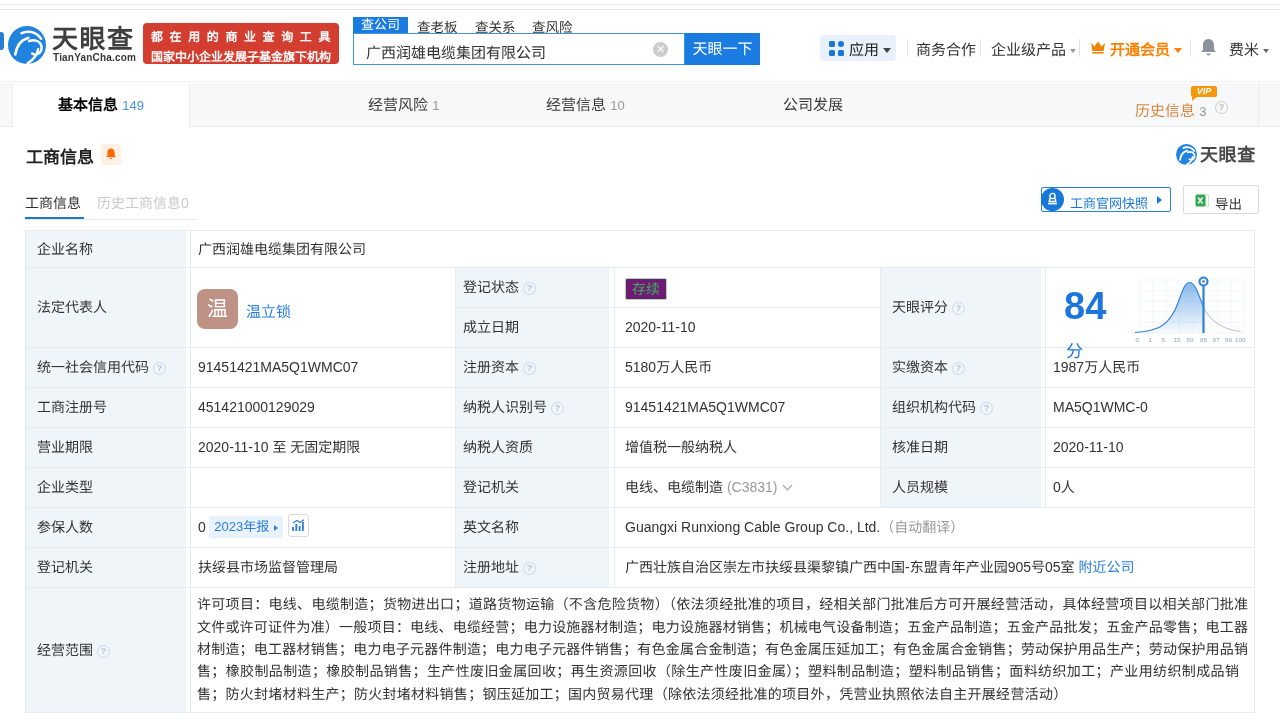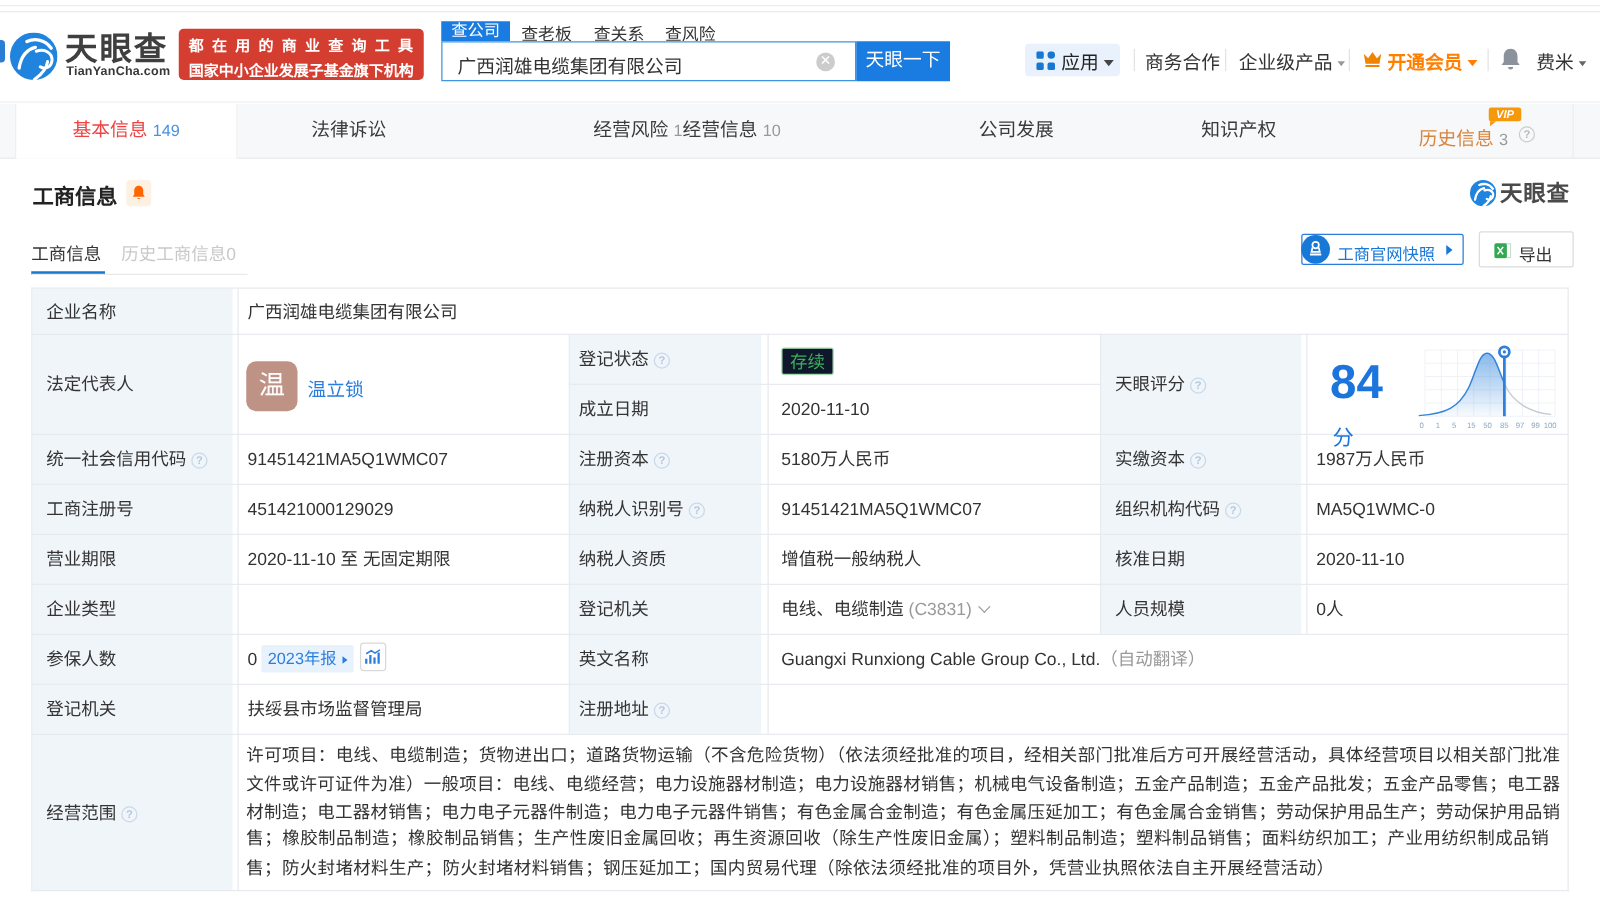--- a/index.html
+++ b/index.html
@@ -87,7 +87,7 @@
 <div class="abs" id="tabbar" style="left:0;top:83px;width:1280px;height:44px;background:#f7f8f9;border-bottom:1px solid #e9e9e9">
   <div class="abs" style="left:12px;top:0;width:178px;height:44px;background:#fff;border-left:1px solid #efefef;border-right:1px solid #efefef"></div>
   <div class="abs" style="left:1258px;top:0;width:1px;height:44px;background:#ececec"></div>
-  <div class="abs" style="left:12px;top:0;width:178px;height:44px;text-align:center;line-height:44px;font-size:15px"><span style="color:#ef4444;font-weight:normal">基本信息</span> <span style="color:#4893e0;font-size:13px">149</span></div>
+  <div class="abs" style="left:12px;top:0;width:178px;height:44px;text-align:center;line-height:44px;font-size:15px"><span style="color:#000000;font-weight:bold">基本信息</span> <span style="color:#4893e0;font-size:13px">149</span></div>
   <div class="abs" style="left:190px;top:0;width:178px;height:44px;text-align:center;line-height:44px;font-size:15px;color:#3a3a3a">法律诉讼</div>
   <div class="abs" style="left:368px;top:0;width:178px;height:44px;text-align:right;line-height:44px;font-size:15px;color:#3a3a3a">经营风险 <span style="color:#999;font-size:13px">1</span></div>
   <div class="abs" style="left:546px;top:0;width:178px;height:44px;text-align:left;line-height:44px;font-size:15px;color:#3a3a3a">经营信息 <span style="color:#999;font-size:13px">10</span></div>

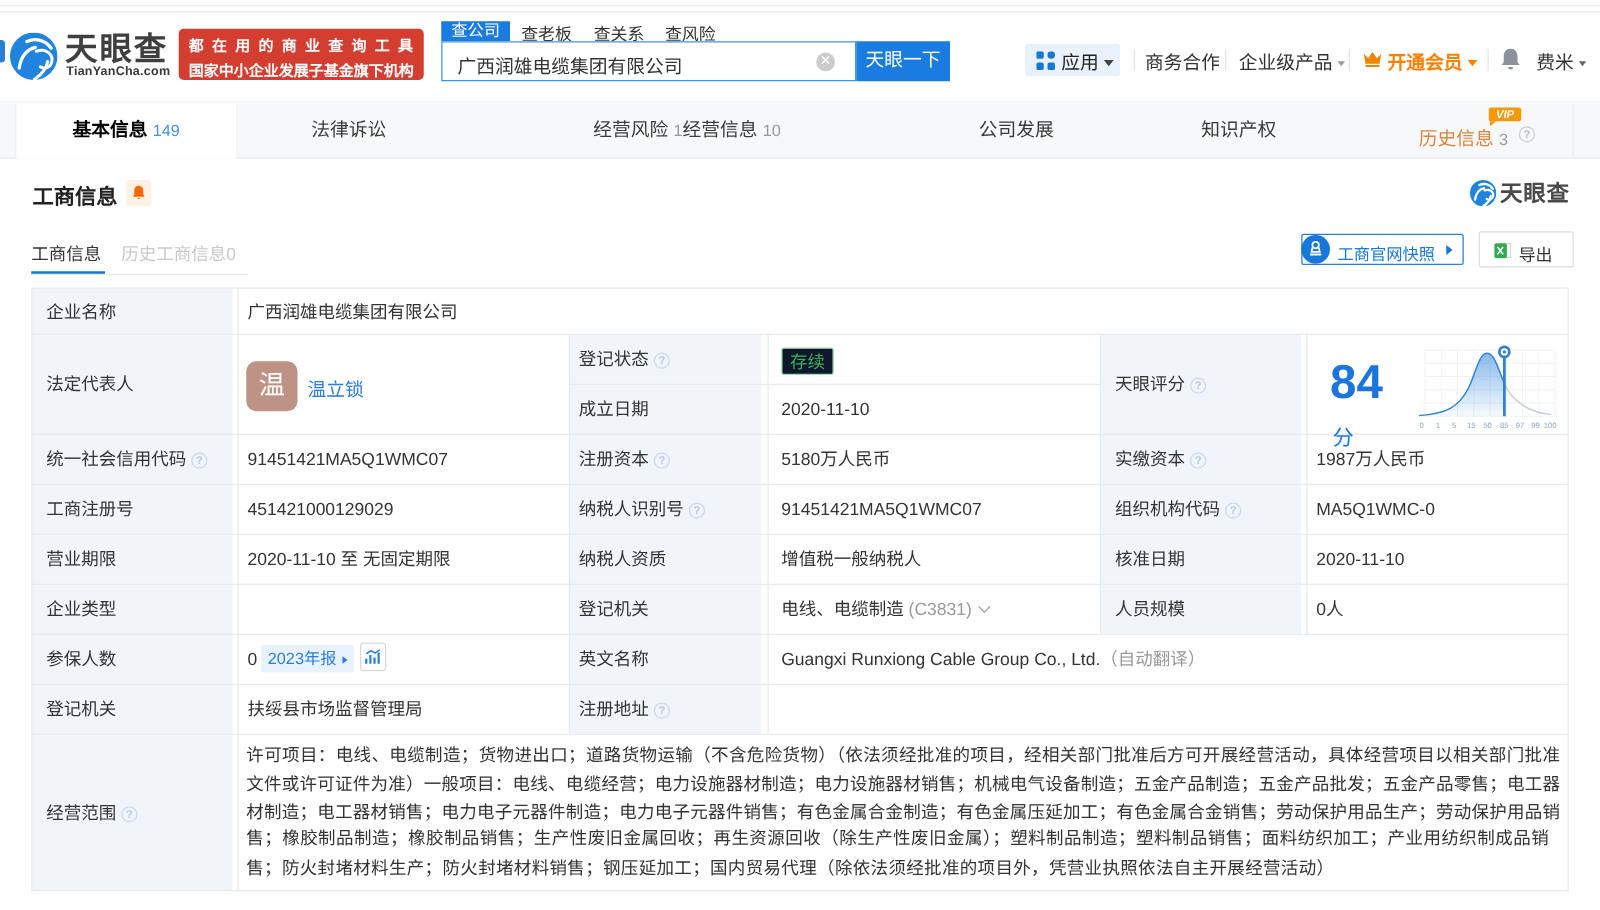--- a/index.html
+++ b/index.html
@@ -88,7 +88,6 @@
   <div class="abs" style="left:12px;top:0;width:178px;height:44px;background:#fff;border-left:1px solid #efefef;border-right:1px solid #efefef"></div>
   <div class="abs" style="left:1258px;top:0;width:1px;height:44px;background:#ececec"></div>
   <div class="abs" style="left:12px;top:0;width:178px;height:44px;text-align:center;line-height:44px;font-size:15px"><span style="color:#000000;font-weight:bold">基本信息</span> <span style="color:#4893e0;font-size:13px">149</span></div>
-  <div class="abs" style="left:190px;top:0;width:178px;height:44px;text-align:center;line-height:44px;font-size:15px;color:#3a3a3a">法律诉讼</div>
   <div class="abs" style="left:368px;top:0;width:178px;height:44px;text-align:right;line-height:44px;font-size:15px;color:#3a3a3a">经营风险 <span style="color:#999;font-size:13px">1</span></div>
   <div class="abs" style="left:546px;top:0;width:178px;height:44px;text-align:left;line-height:44px;font-size:15px;color:#3a3a3a">经营信息 <span style="color:#999;font-size:13px">10</span></div>
   <div class="abs" style="left:724px;top:0;width:178px;height:44px;text-align:center;line-height:44px;font-size:15px;color:#3a3a3a">公司发展</div>

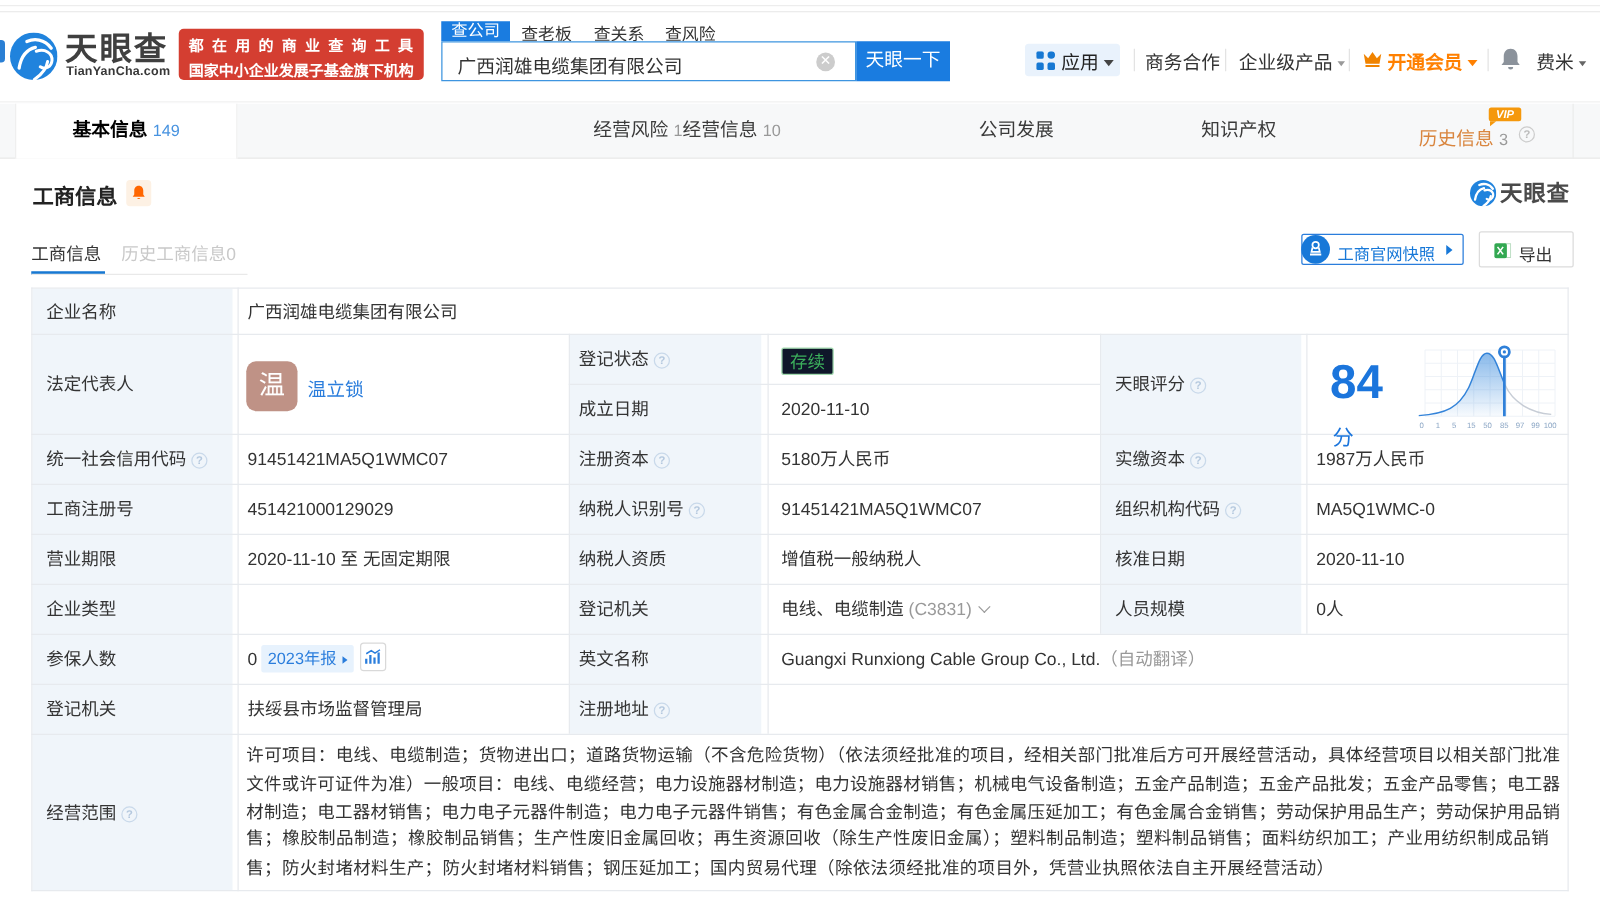--- a/index.html
+++ b/index.html
@@ -88,7 +88,7 @@
   <div class="abs" style="left:12px;top:0;width:178px;height:44px;background:#fff;border-left:1px solid #efefef;border-right:1px solid #efefef"></div>
   <div class="abs" style="left:1258px;top:0;width:1px;height:44px;background:#ececec"></div>
   <div class="abs" style="left:12px;top:0;width:178px;height:44px;text-align:center;line-height:44px;font-size:15px"><span style="color:#000000;font-weight:bold">基本信息</span> <span style="color:#4893e0;font-size:13px">149</span></div>
-  <div class="abs" style="left:368px;top:0;width:178px;height:44px;text-align:right;line-height:44px;font-size:15px;color:#3a3a3a">经营风险 <span style="color:#999;font-size:13px">1</span></div>
+  <div class="abs" style="left:368px;top:0;width:178px;height:44px;text-align:left;line-height:44px;font-size:15px;color:#3a3a3a">经营风险 <span style="color:#999;font-size:13px">1</span></div>
   <div class="abs" style="left:546px;top:0;width:178px;height:44px;text-align:left;line-height:44px;font-size:15px;color:#3a3a3a">经营信息 <span style="color:#999;font-size:13px">10</span></div>
   <div class="abs" style="left:724px;top:0;width:178px;height:44px;text-align:center;line-height:44px;font-size:15px;color:#3a3a3a">公司发展</div>
   <div class="abs" style="left:902px;top:0;width:178px;height:44px;text-align:center;line-height:44px;font-size:15px;color:#3a3a3a">知识产权</div>

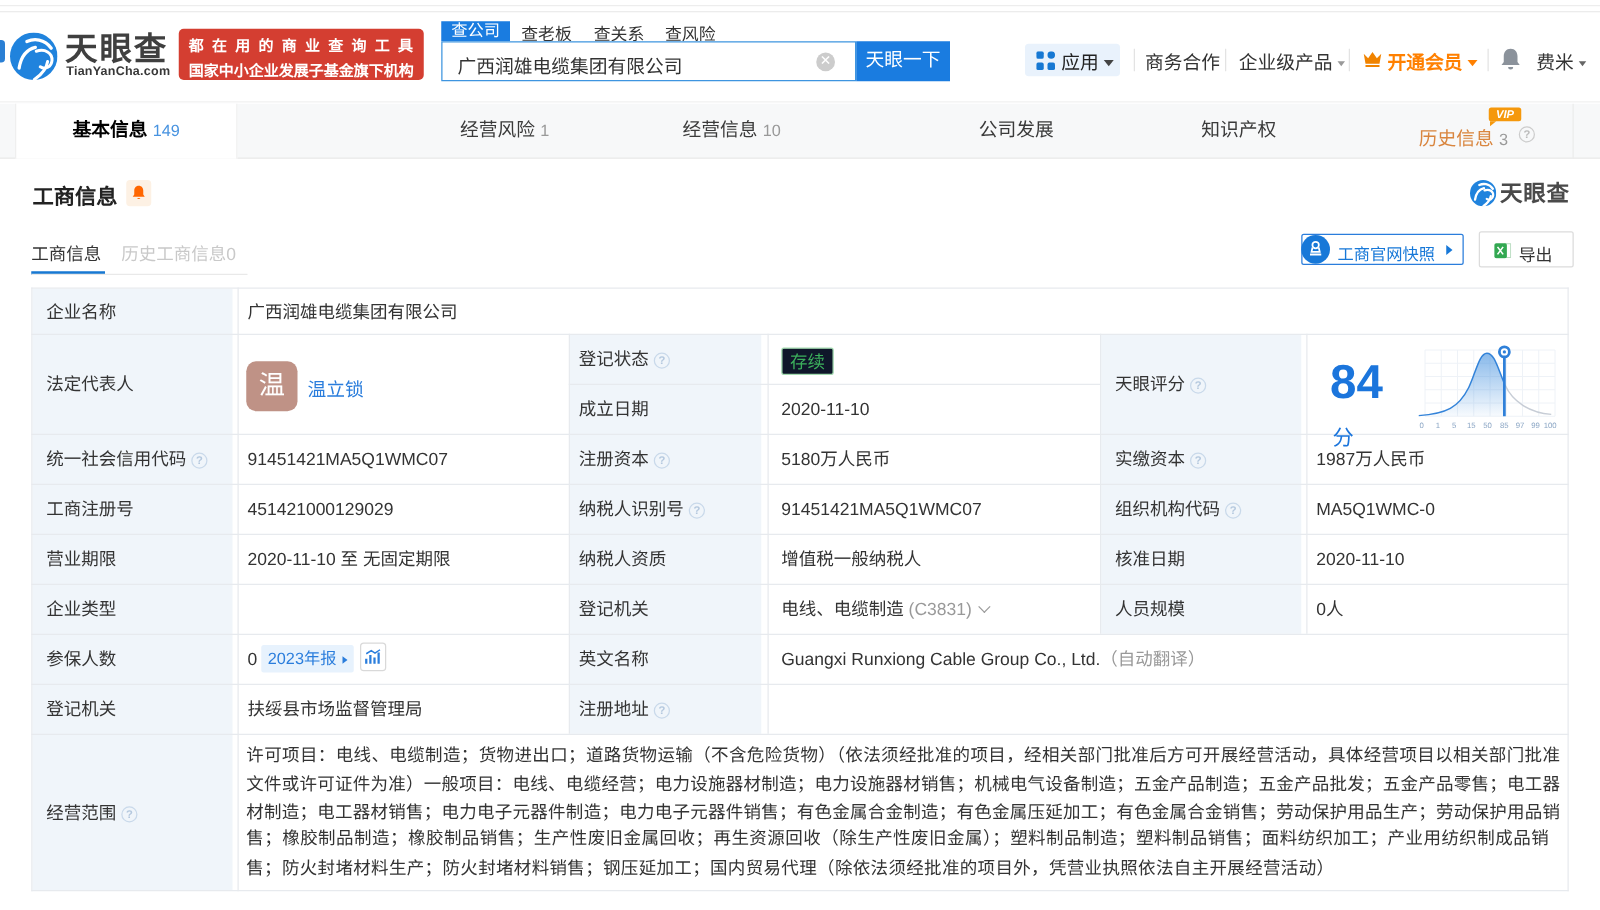--- a/index.html
+++ b/index.html
@@ -91,7 +91,6 @@
   <div class="abs" style="left:368px;top:0;width:178px;height:44px;text-align:left;line-height:44px;font-size:15px;color:#3a3a3a">经营风险 <span style="color:#999;font-size:13px">1</span></div>
   <div class="abs" style="left:546px;top:0;width:178px;height:44px;text-align:left;line-height:44px;font-size:15px;color:#3a3a3a">经营信息 <span style="color:#999;font-size:13px">10</span></div>
   <div class="abs" style="left:724px;top:0;width:178px;height:44px;text-align:center;line-height:44px;font-size:15px;color:#3a3a3a">公司发展</div>
-  <div class="abs" style="left:902px;top:0;width:178px;height:44px;text-align:center;line-height:44px;font-size:15px;color:#3a3a3a">知识产权</div>
   <div class="abs" style="left:1135px;top:16px;font-size:15px;color:#d9853e">历史信息 <span style="color:#999;font-size:13px">3</span></div>
   <div class="abs" style="left:1215px;top:18px;width:13px;height:13px;border:1px solid #ccc;border-radius:50%;color:#bbb;font-size:9px;line-height:11px;text-align:center;font-weight:bold">?</div>
   <div class="abs" style="left:1191px;top:3px;width:26px;height:11px;background:#f5980c;border-radius:2px;color:#fff;font-size:9px;font-weight:bold;font-style:italic;text-align:center;line-height:11px">VIP</div>

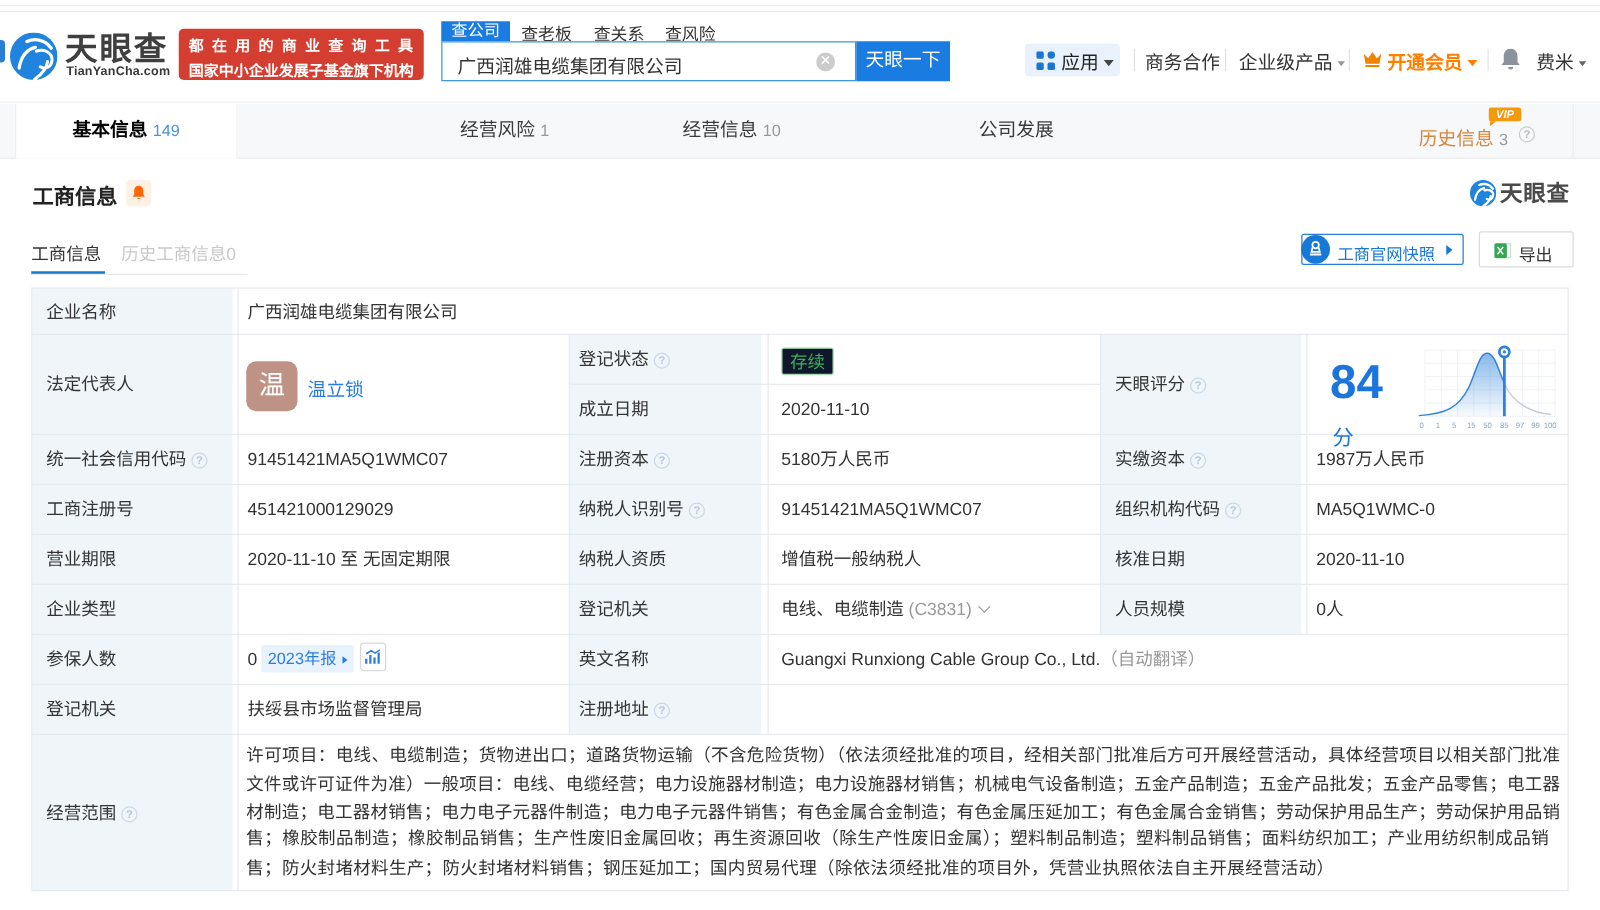--- a/index.html
+++ b/index.html
@@ -169,7 +169,7 @@
   <div class="abs" style="left:172px;top:59px;width:41px;height:40px;background:#bf9286;border-radius:8px;color:#fff;font-size:21px;line-height:40px;text-align:center">温</div>
   <div class="abs" style="left:221px;top:70px;font-size:15px;color:#2a7ddc">温立锁</div>
   <div class="abs lbl" style="left:438px;top:47px">登记状态<span class="qm">?</span></div>
-  <div class="abs" style="left:600px;top:48px;width:42px;height:22px;background:#0f172a;border:1px solid #a3dcb0;border-radius:2px;color:#3caf5c;font-size:14px;line-height:20px;text-align:center">存续</div>
+  <div class="abs" style="left:600px;top:48px;width:42px;height:22px;background:#701a75;border:1px solid #a3dcb0;border-radius:2px;color:#3caf5c;font-size:14px;line-height:20px;text-align:center">存续</div>
   <div class="abs lbl" style="left:438px;top:87px">成立日期</div>
   <div class="abs t14" style="left:600px;top:87px">2020-11-10</div>
   <div class="abs lbl" style="left:867px;top:67px">天眼评分<span class="qm">?</span></div>

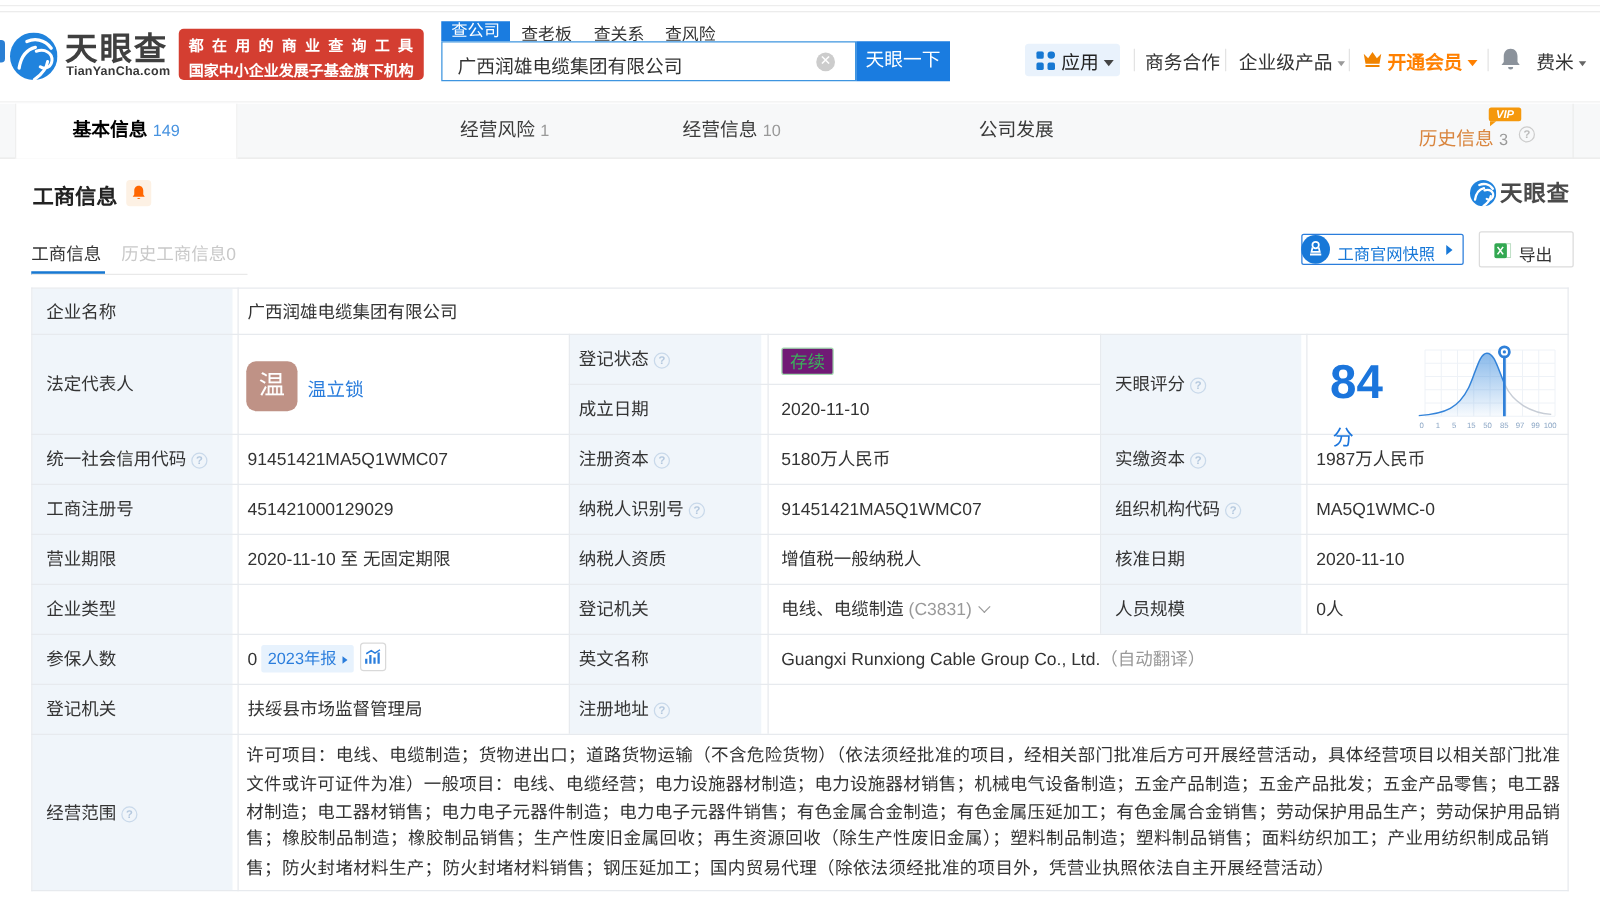--- a/index.html
+++ b/index.html
@@ -252,6 +252,7 @@
   <div class="abs lbl" style="left:12px;top:327px">登记机关</div>
   <div class="abs t14" style="left:173px;top:327px">扶绥县市场监督管理局</div>
   <div class="abs lbl" style="left:438px;top:327px">注册地址<span class="qm">?</span></div>
+  <div class="abs t14" style="left:600px;top:327px">广西壮族自治区崇左市扶绥县渠黎镇广西中国-东盟青年产业园905号05室 <span class="blue">附近公司</span></div>
 
   <div class="abs lbl" style="left:12px;top:410px">经营范围<span class="qm">?</span></div>
   <div class="abs" style="left:172px;top:363px;width:1051px;font-size:14px;color:#333;line-height:22.6px;white-space:nowrap;text-align-last:justify;">许可项目：电线、电缆制造；货物进出口；道路货物运输（不含危险货物）（依法须经批准的项目，经相关部门批准后方可开展经营活动，具体经营项目以相关部门批准</div>

